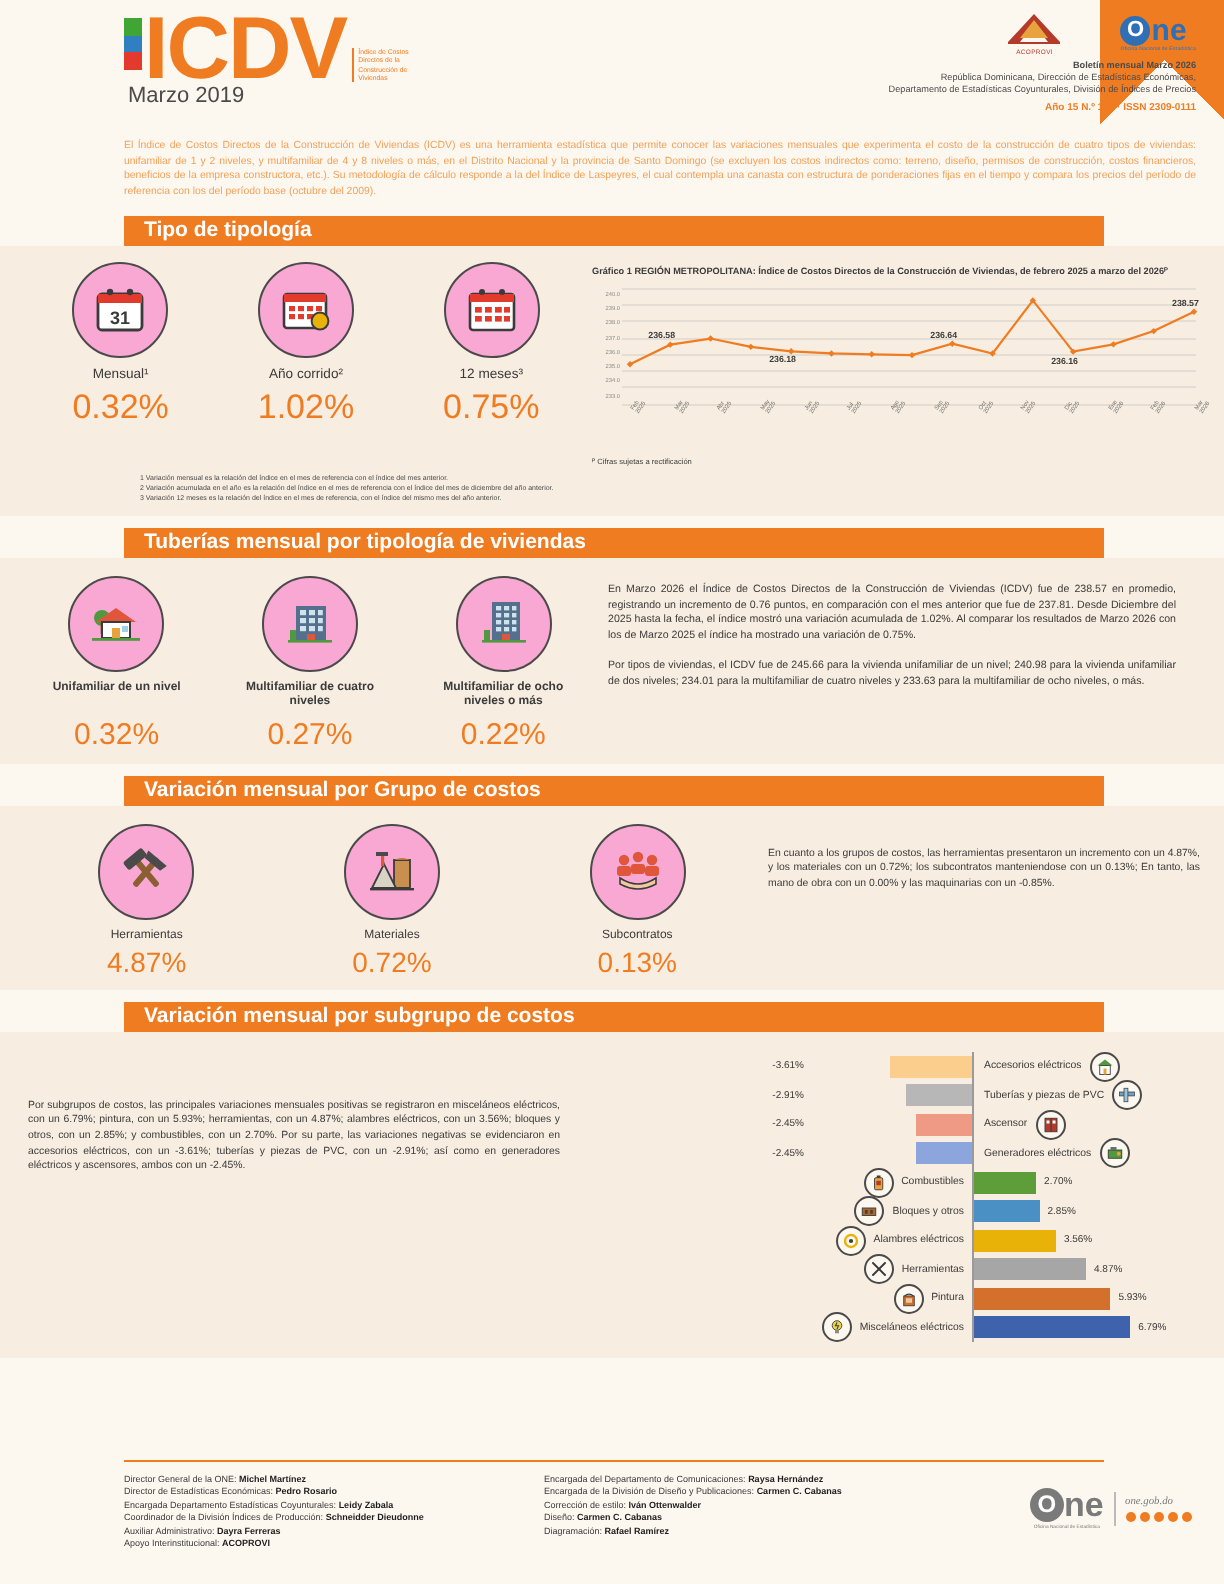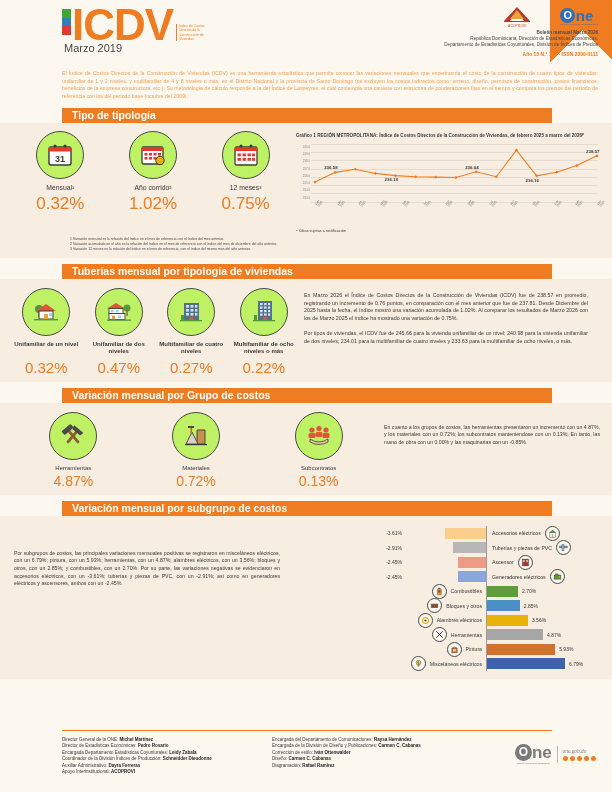--- a/index.html
+++ b/index.html
@@ -82,7 +82,7 @@
   .circ{
     width:46px;height:46px;border-radius:50%;border:1.2px solid #4a4a4a;
     margin:0 auto;display:flex;align-items:center;justify-content:center;
-    background:#bef264;
+    background:#f9a8d4;
   }
   .tv-lab{font-size:6.8px;color:#3b3b3b;margin-top:5px;}
   .tv-val{font-size:17px;color:#f07c22;margin-top:3px;}

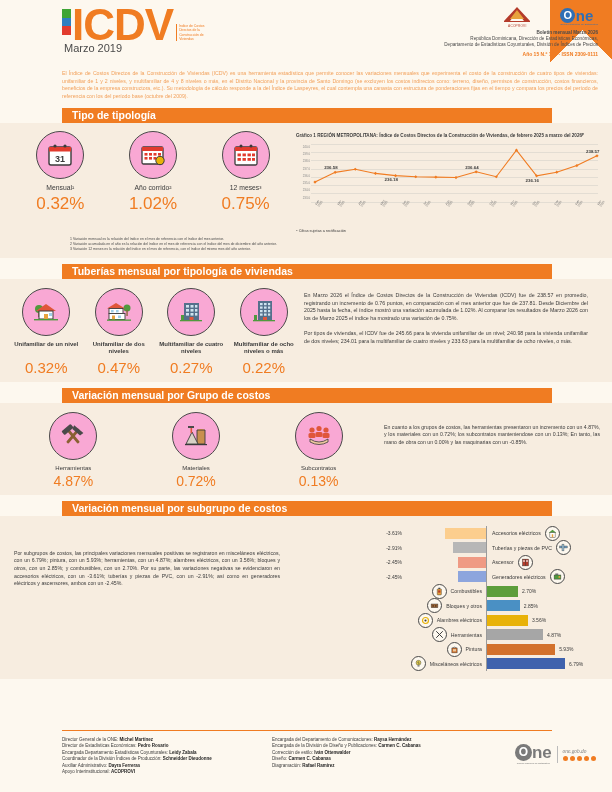--- a/index.html
+++ b/index.html
@@ -376,24 +376,6 @@
           <div class="tp-val">0.32%</div>
         </div>
 
-        <div class="tp-item">
-          <div class="circ">
-            <svg width="32" height="32" viewBox="0 0 32 32">
-              <circle cx="24" cy="12" r="3.5" fill="#4f9a3e"></circle>
-                <rect x="23.4" y="14" width="1.3" height="6" fill="#8a6033"></rect>
-              <polygon points="13,7 22,12.5 4,12.5" fill="#e0563a"></polygon>
-              <rect x="6" y="12.5" width="14" height="5" fill="#fff" stroke="#3b3b3b" stroke-width="0.9"></rect>
-              <rect x="6" y="17.5" width="16" height="6" fill="#fff" stroke="#3b3b3b" stroke-width="0.9"></rect>
-              <rect x="8" y="14" width="2.6" height="2.4" fill="#9fd0e8"></rect>
-              <rect x="13" y="14" width="2.6" height="2.4" fill="#9fd0e8"></rect>
-              <rect x="9" y="19.5" width="3" height="4" fill="#e8a33d"></rect>
-              <rect x="15" y="19.5" width="3" height="2.6" fill="#9fd0e8"></rect>
-              <rect x="4" y="23.5" width="24" height="1.3" fill="#4f9a3e"></rect>
-            </svg>
-          </div>
-          <div class="tp-lab">Unifamiliar de dos niveles</div>
-          <div class="tp-val">0.47%</div>
-        </div>
 
         <div class="tp-item">
           <div class="circ">

